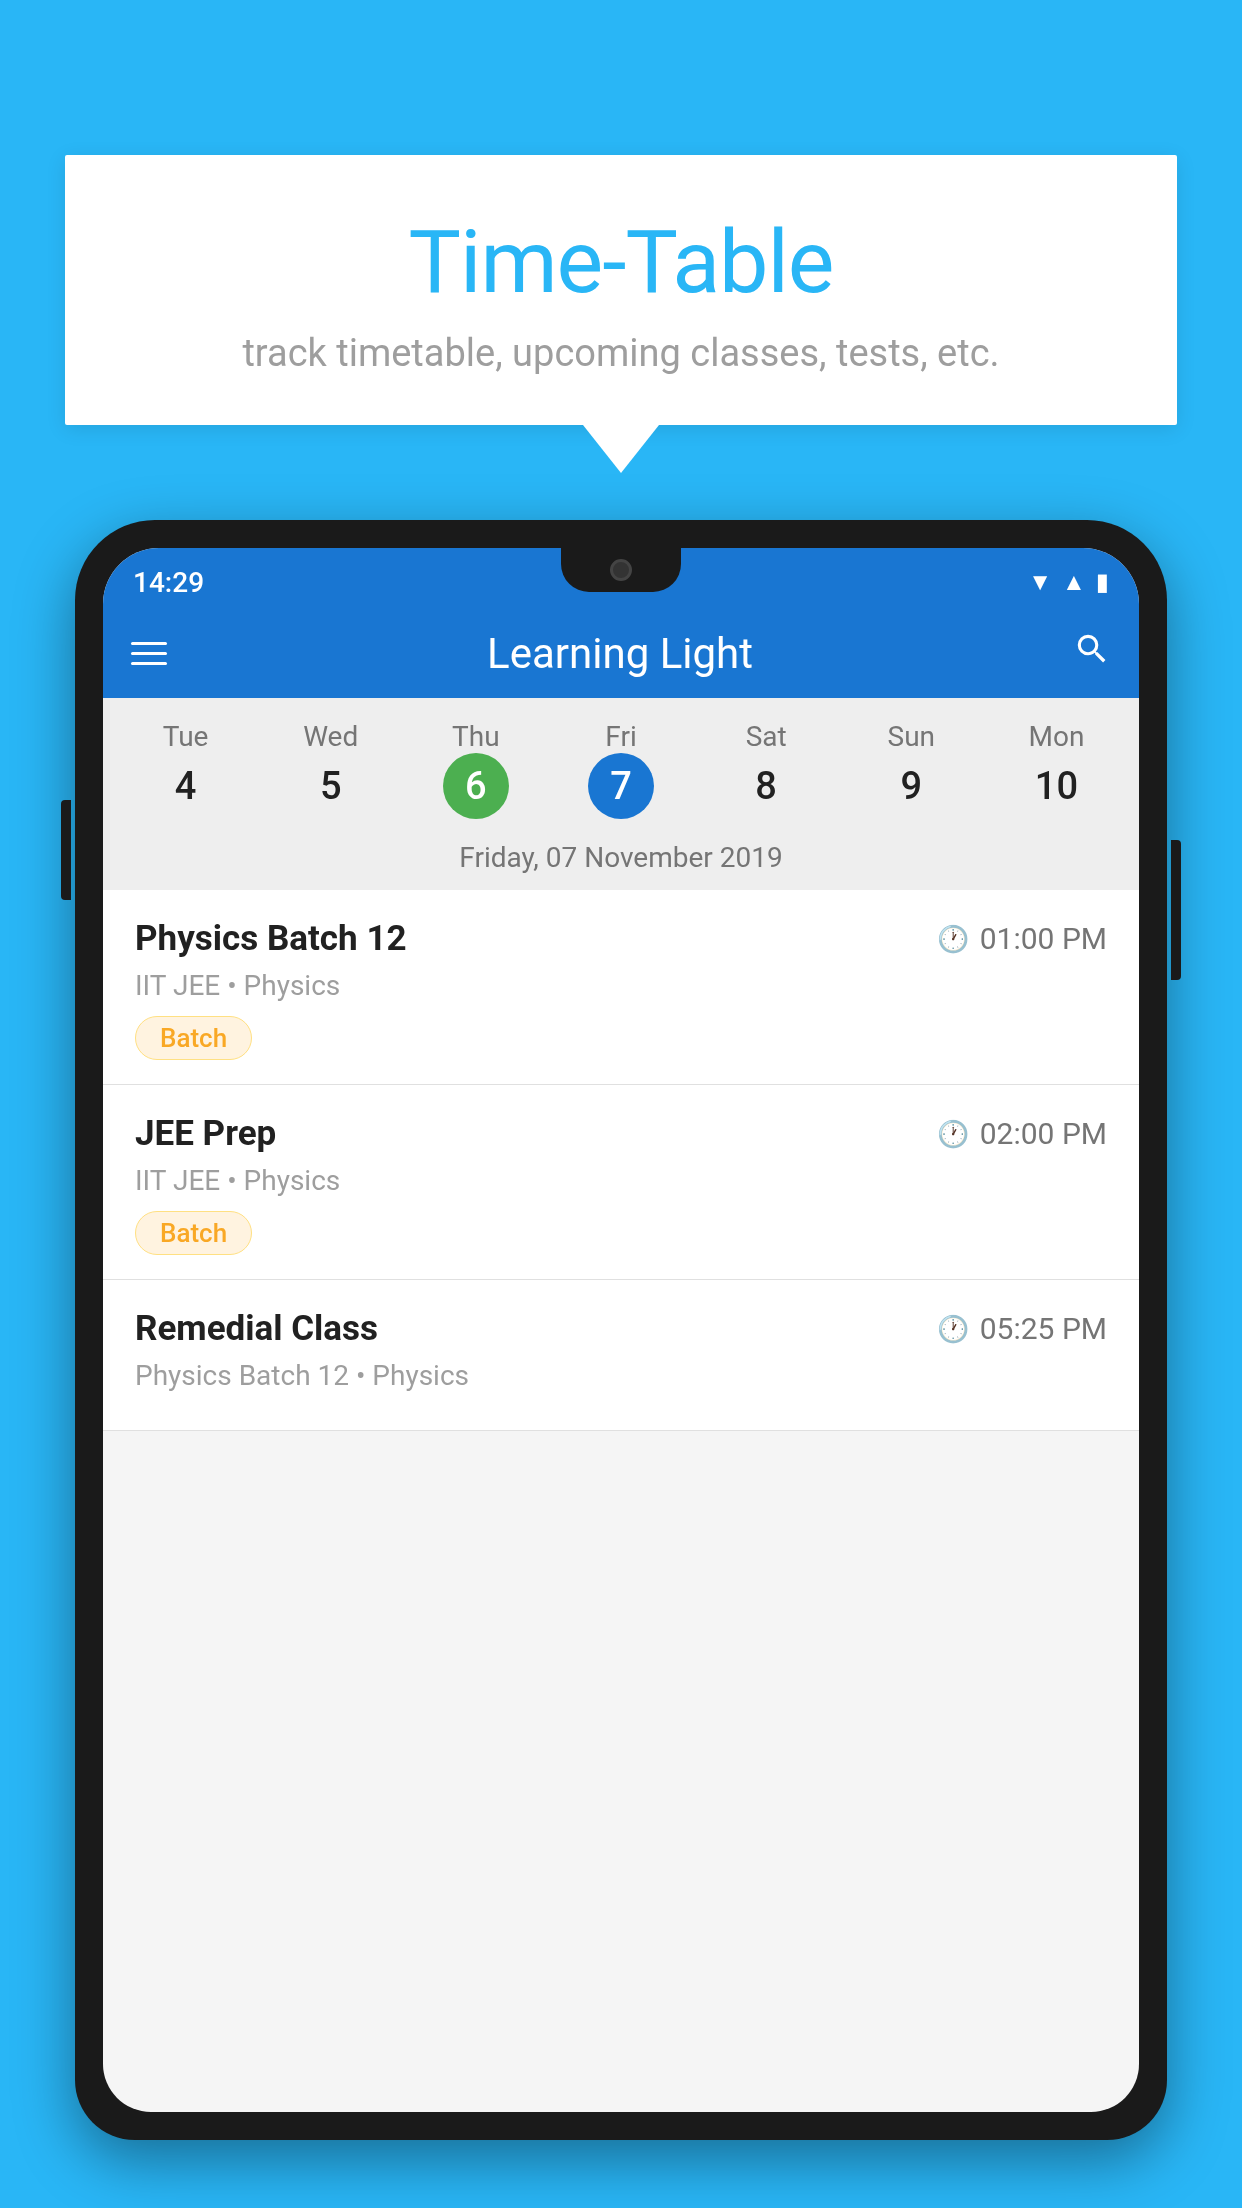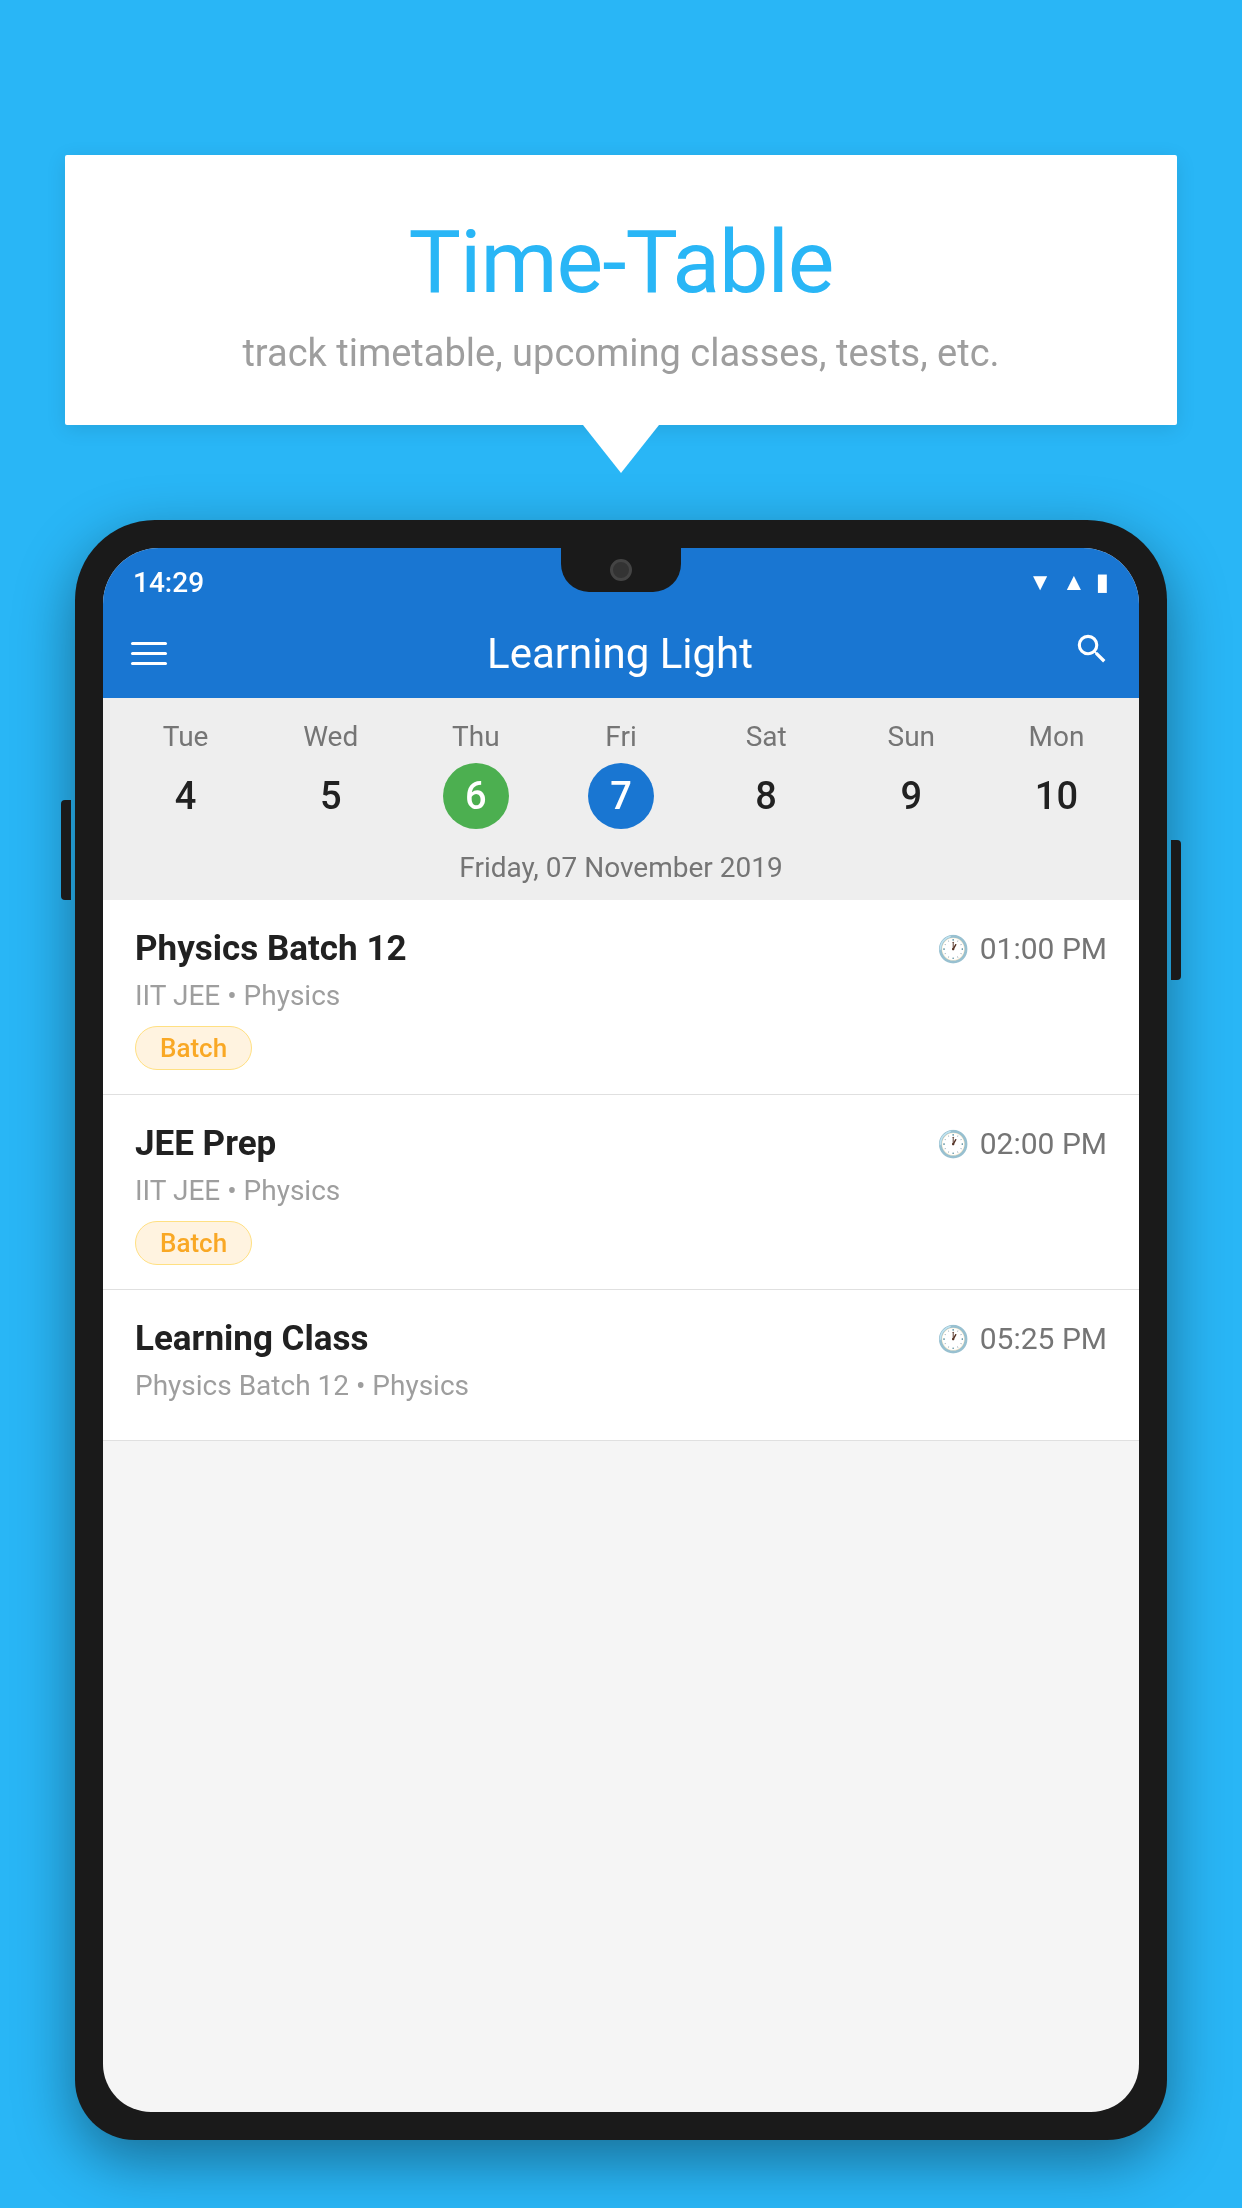--- a/index.html
+++ b/index.html
@@ -218,7 +218,7 @@
       display: flex;
       flex-direction: column;
       align-items: center;
-      gap: 10px;
+      gap: 0;
       width: 14.28%;
     }
 

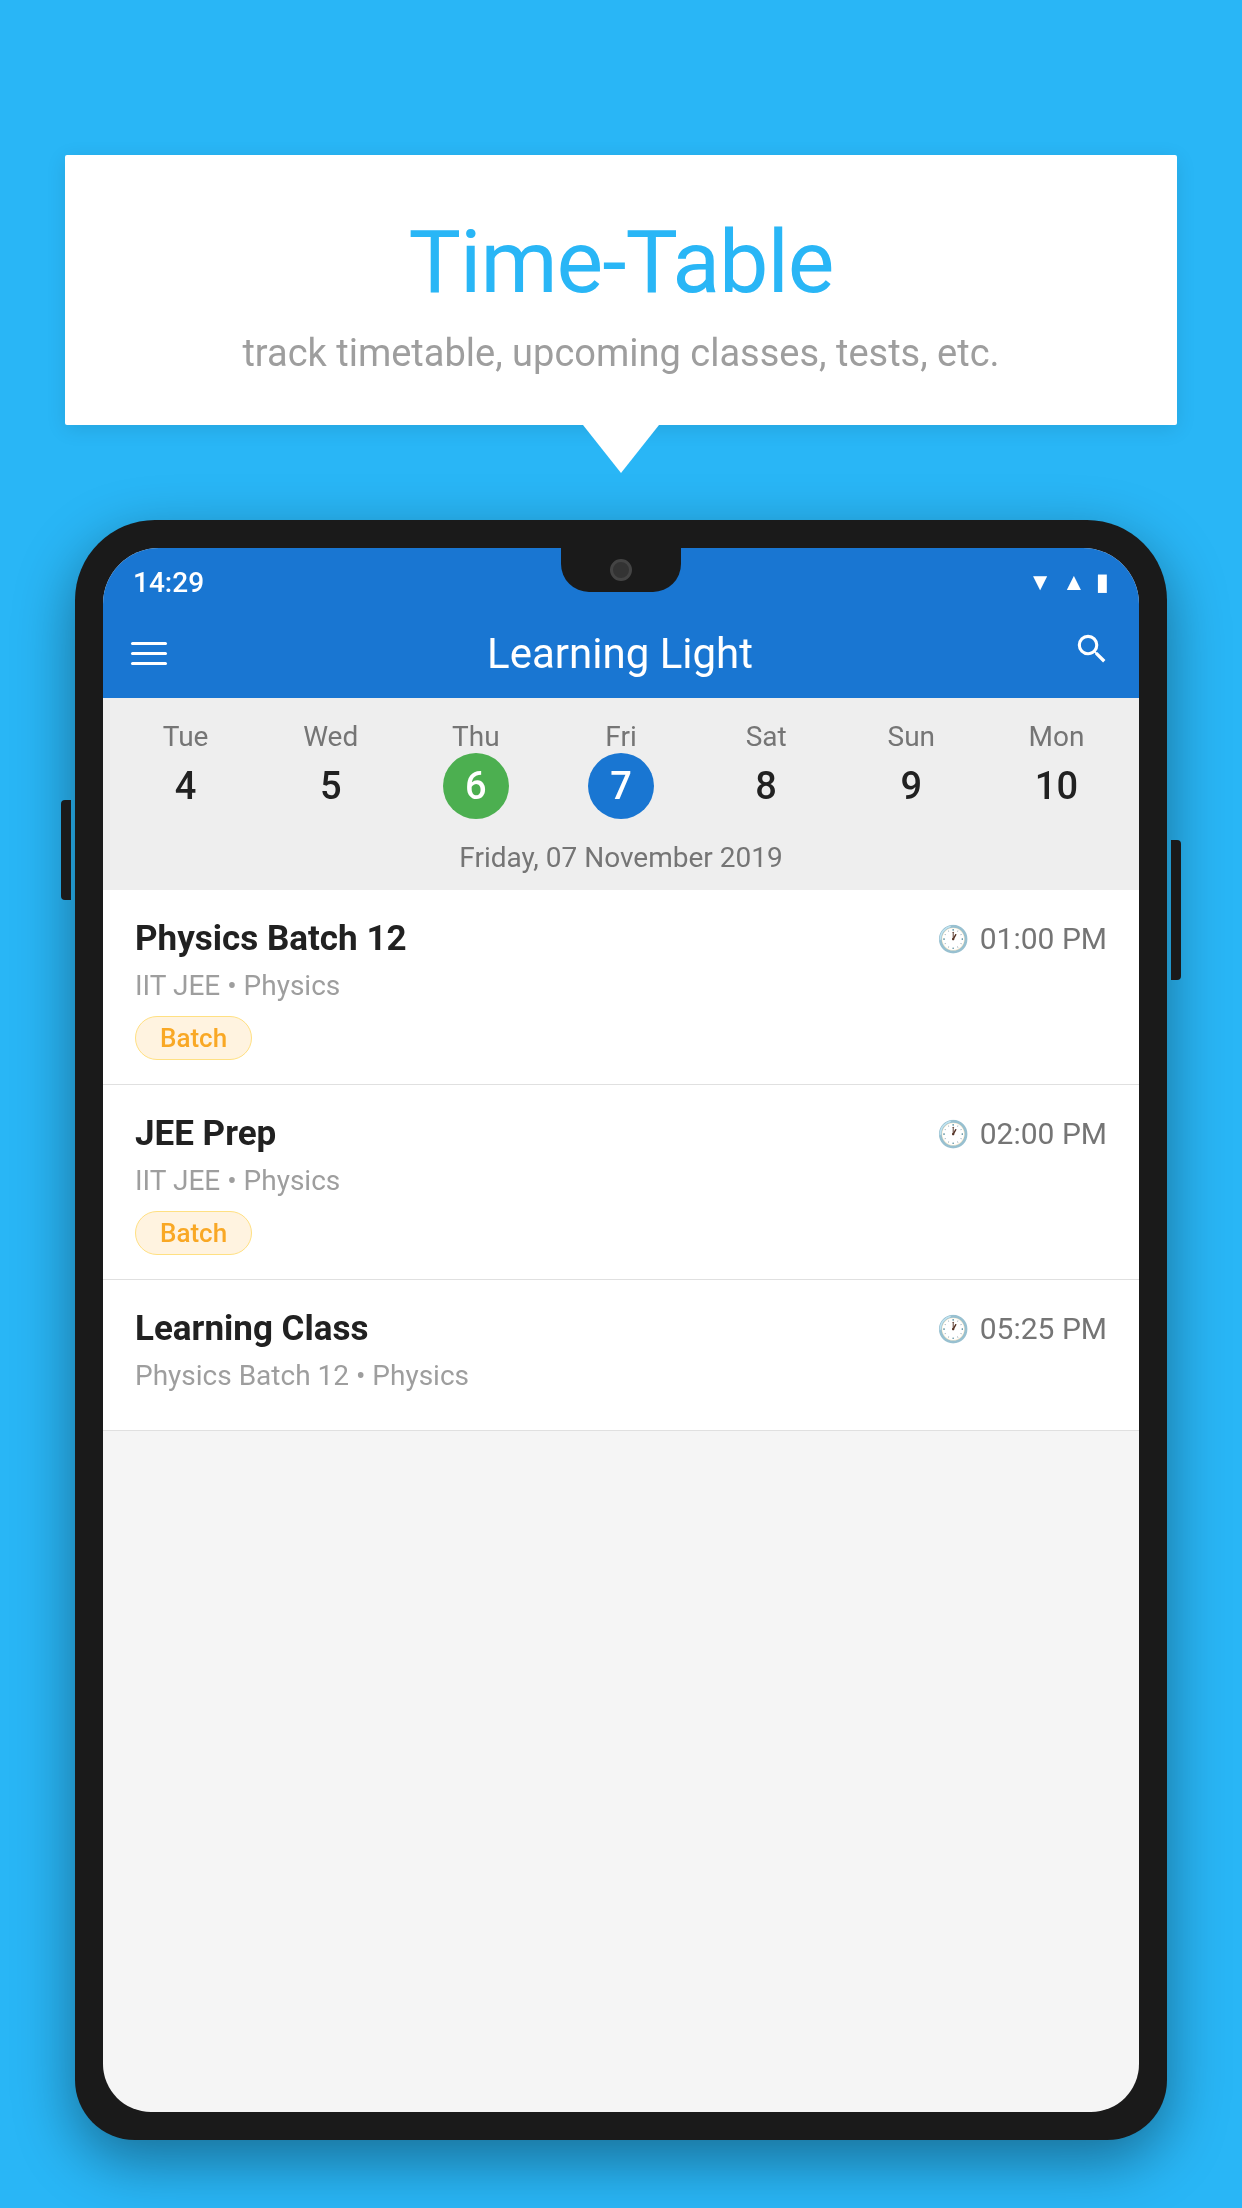--- a/index.html
+++ b/index.html
@@ -397,7 +397,7 @@
             </div><div class="schedule-item-subtitle">IIT JEE • Physics</div><span class="batch-badge">Batch</span></div>
           <div class="schedule-item">
             <div class="schedule-item-header">
-              <div class="schedule-item-title">Learning Class</div>
+              <div class="schedule-item-title">Remedial Class</div>
               <div class="schedule-item-time"><span style="font-size:26px;">🕐</span> 05:25 PM</div>
             </div>
             <div class="schedule-item-subtitle">Physics Batch 12 • Physics</div>

